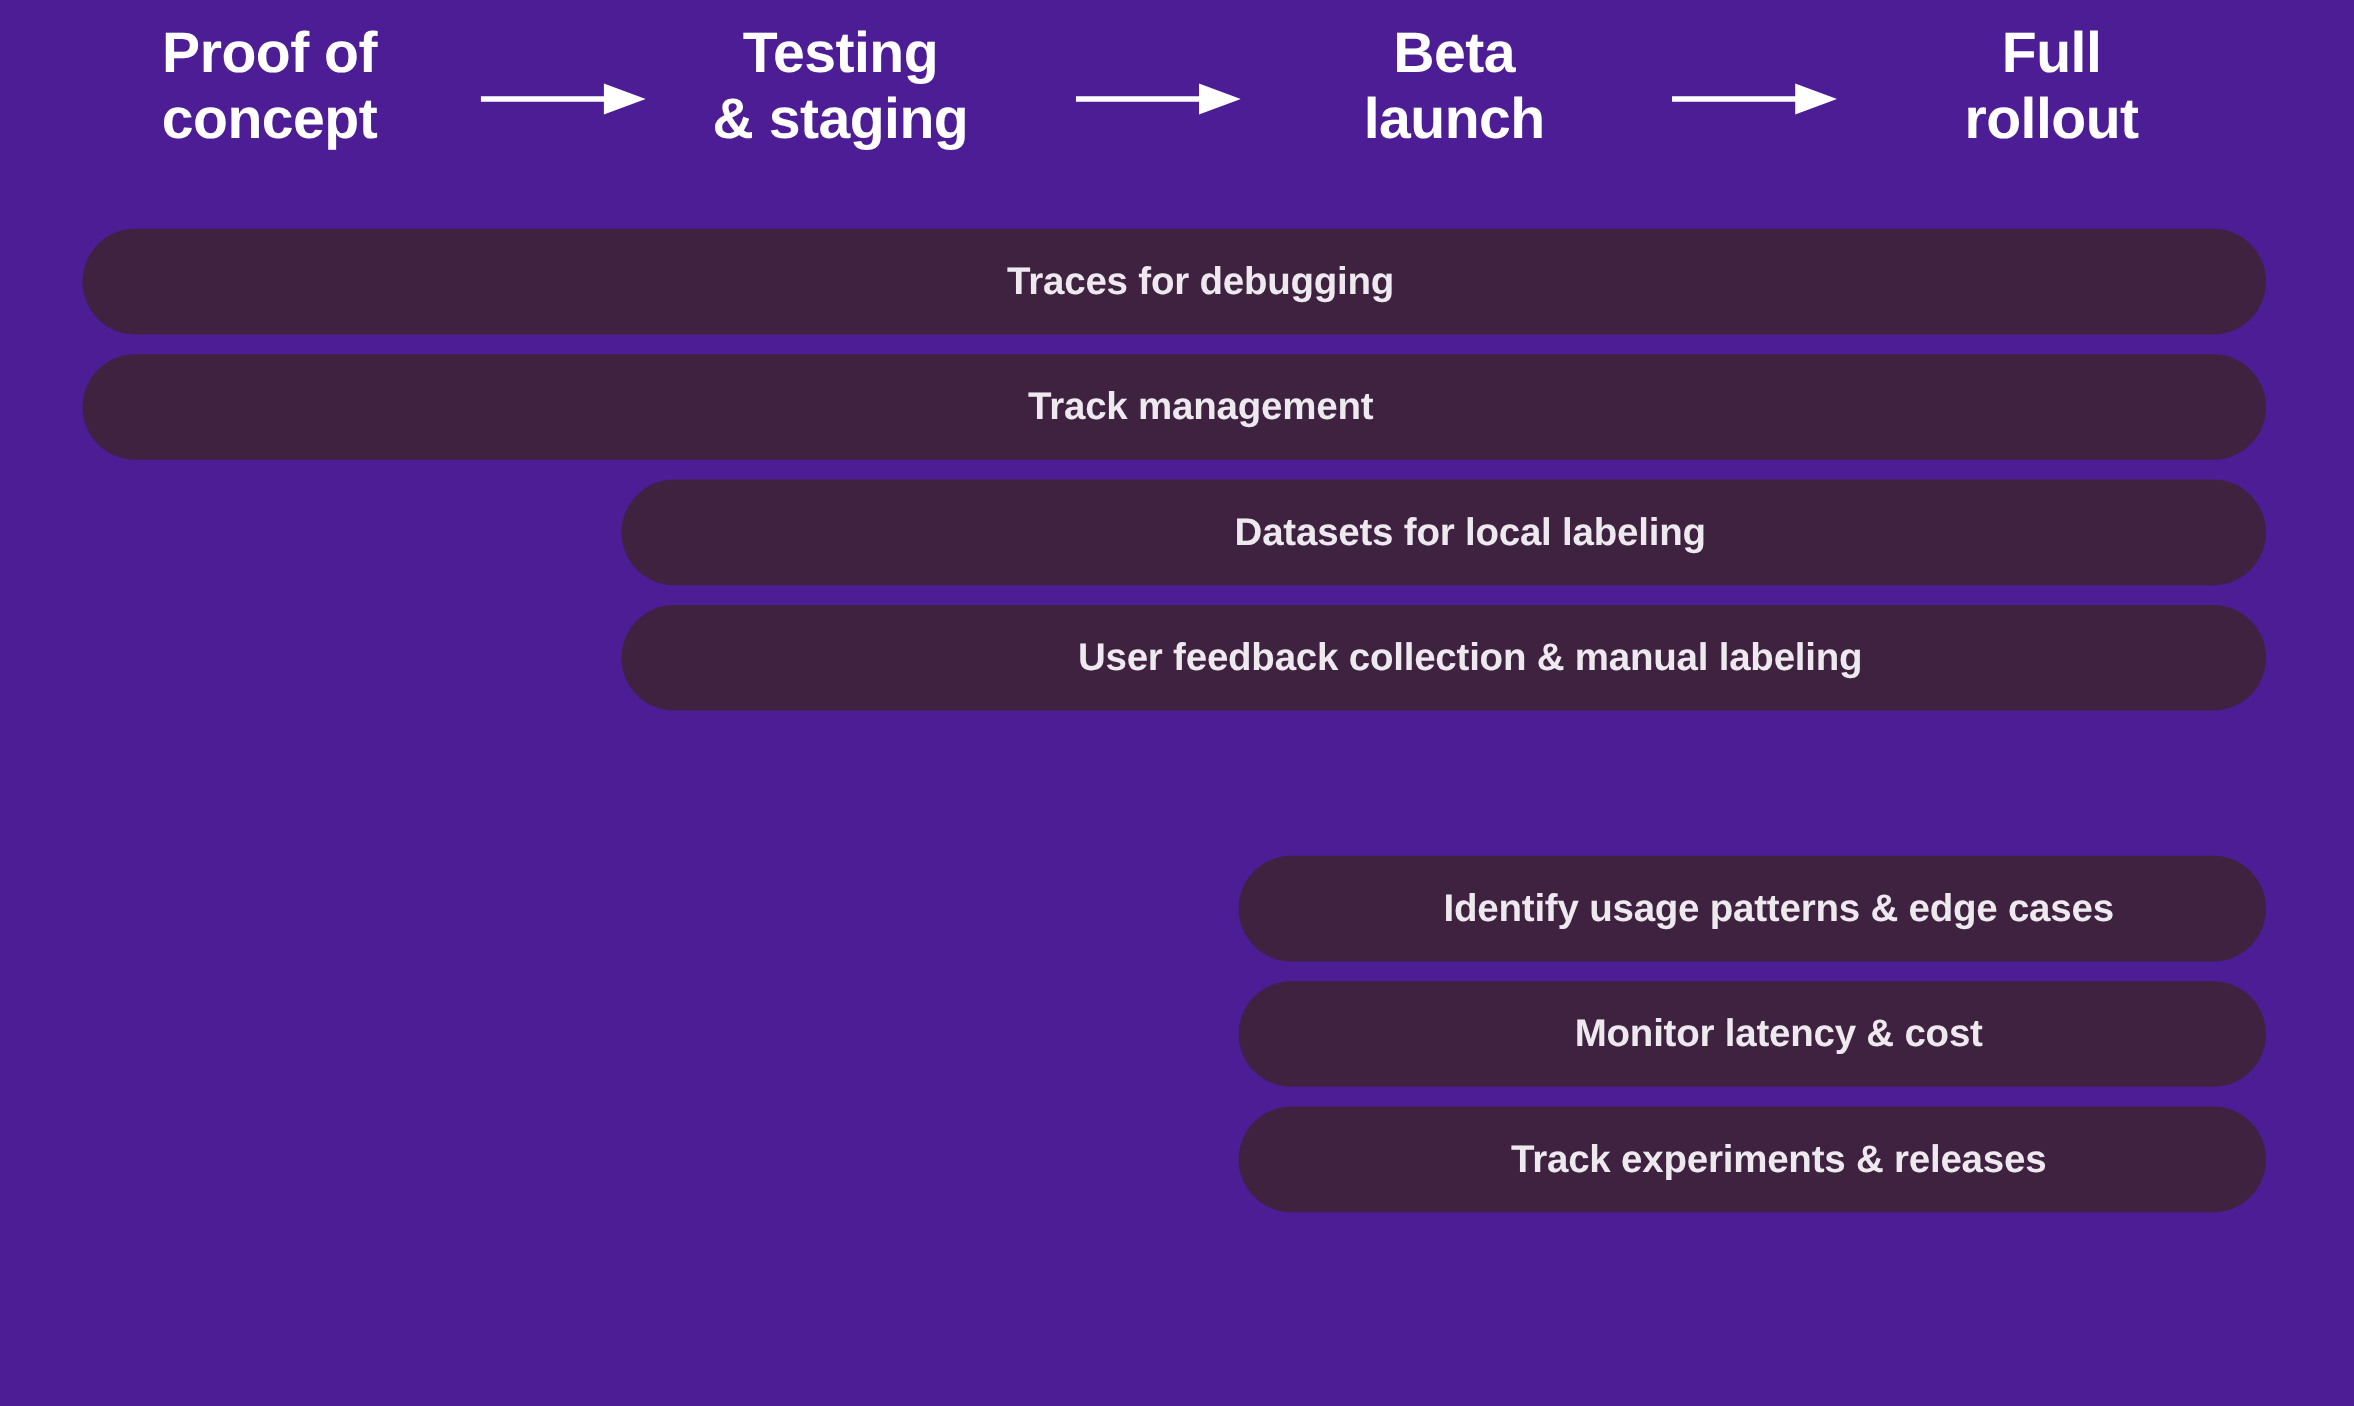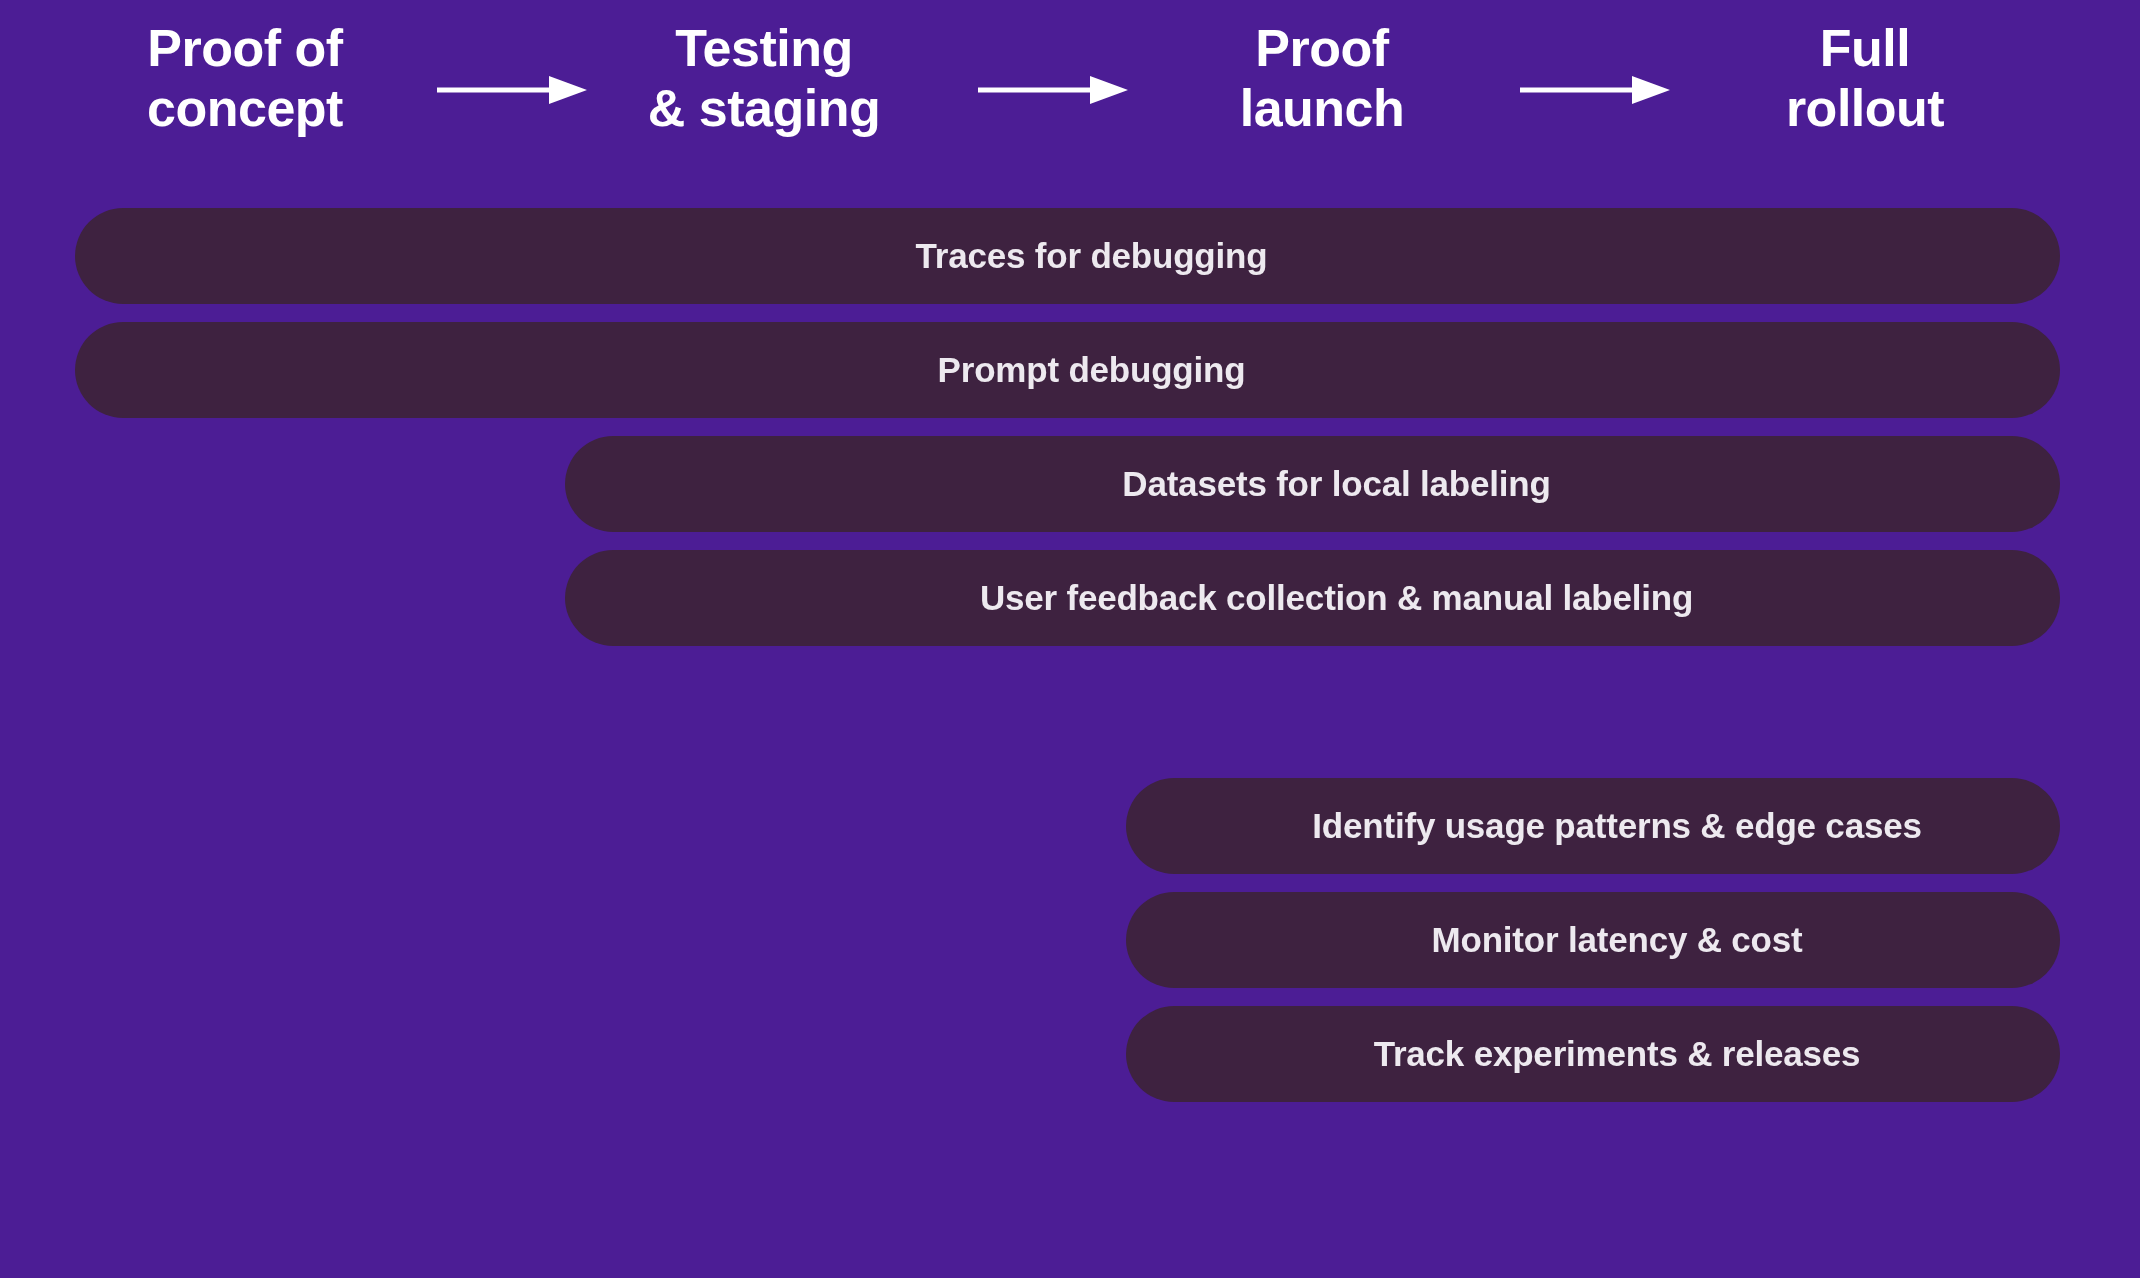--- a/index.html
+++ b/index.html
@@ -93,7 +93,7 @@
 concept</div>
       <div class="phase" style="left: 764px;">Testing
 &amp; staging</div>
-      <div class="phase" style="left: 1322px;">Proof
+      <div class="phase" style="left: 1322px;">Beta
 launch</div>
       <div class="phase" style="left: 1865px;">Full
 rollout</div>

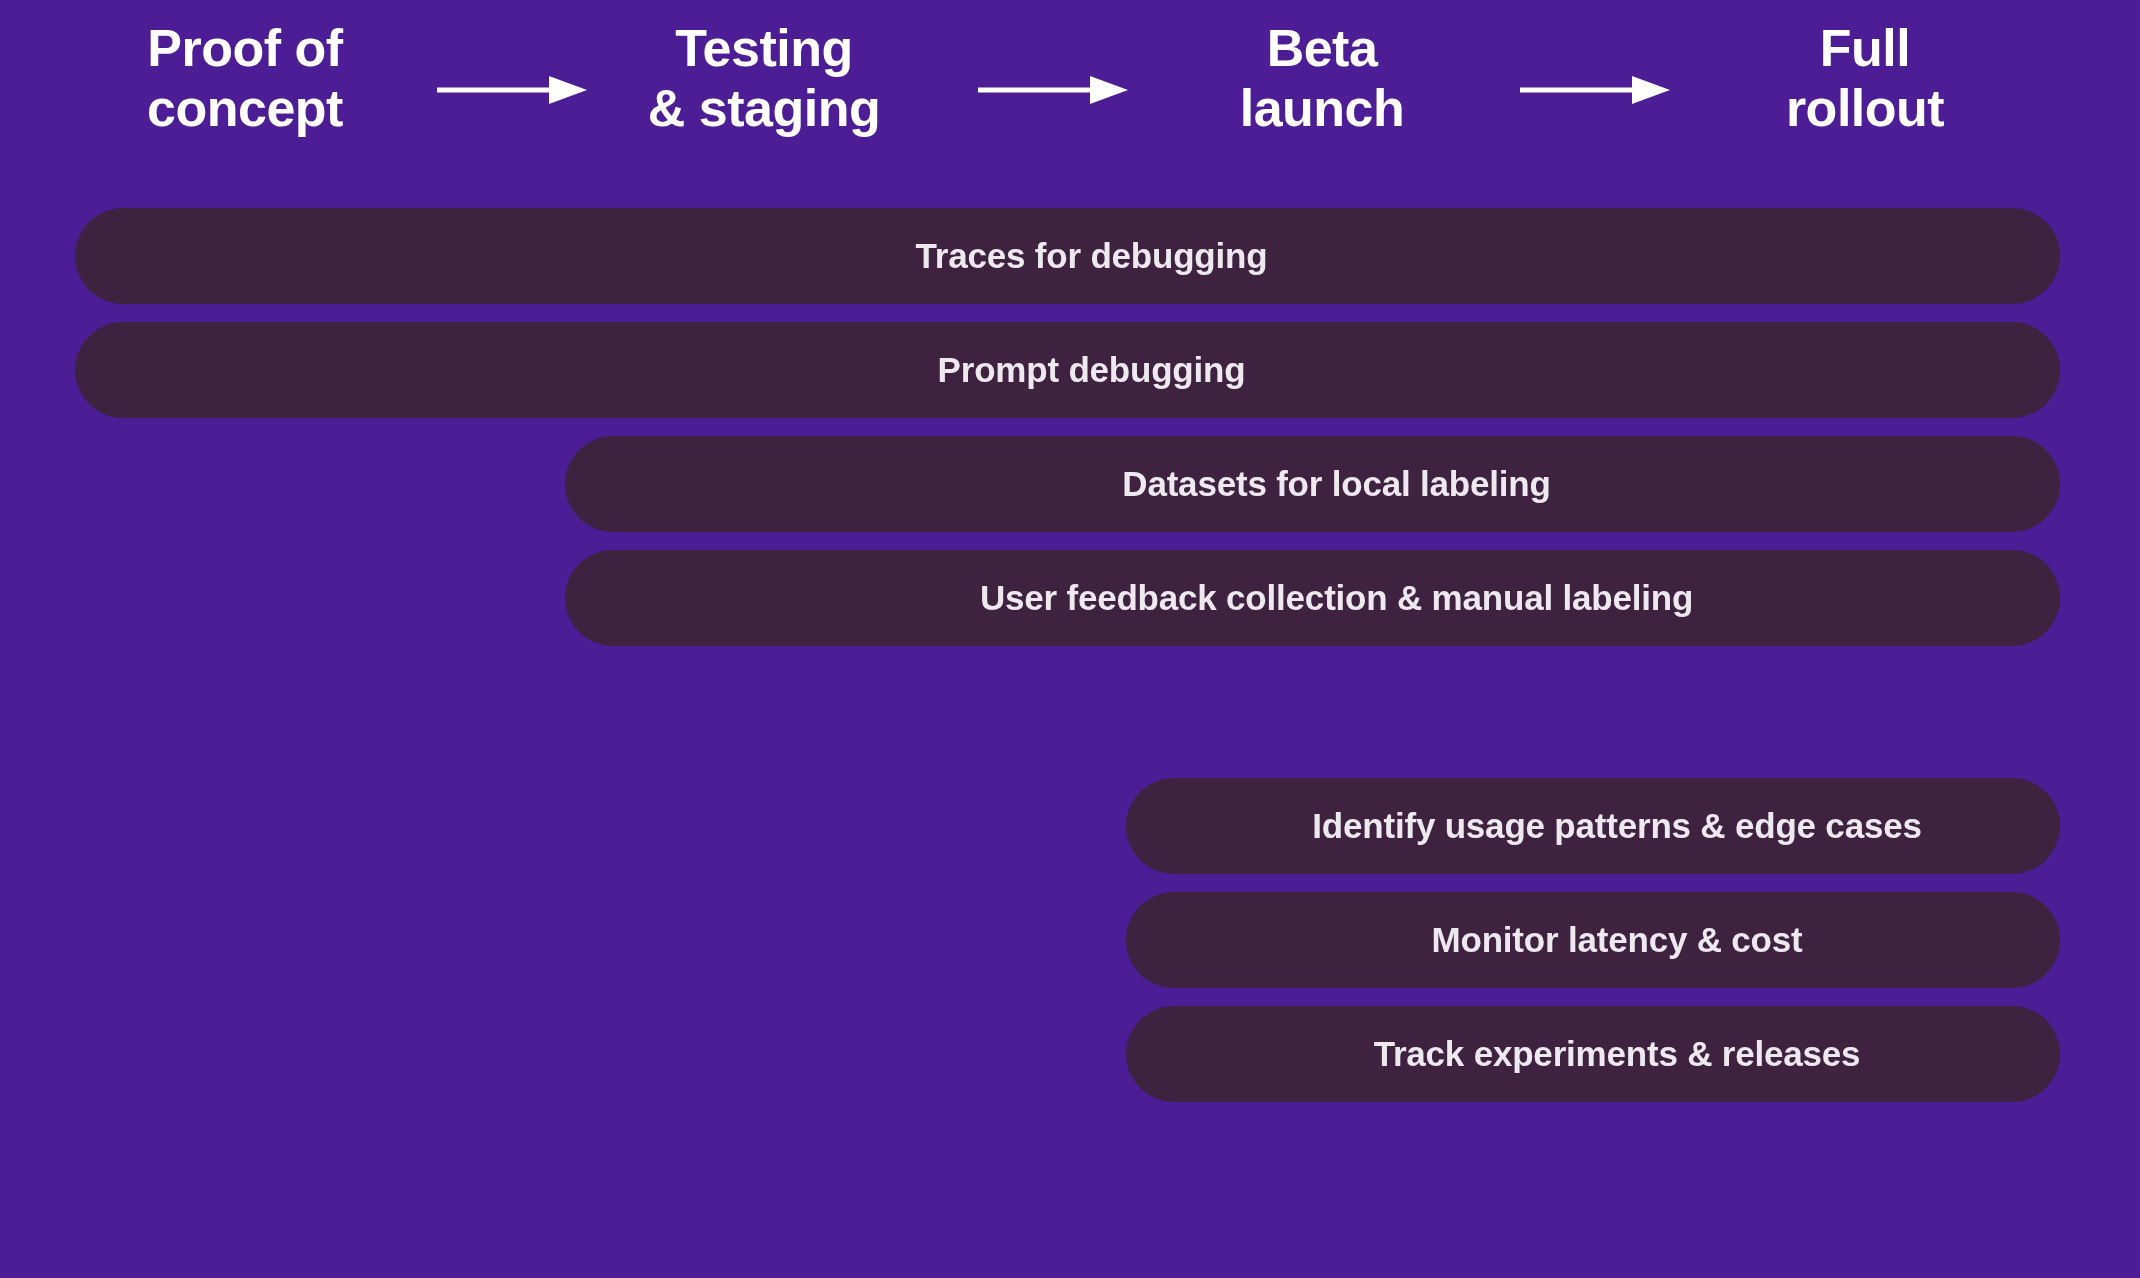--- a/index.html
+++ b/index.html
@@ -119,7 +119,7 @@
         <span class="bar-label" style="color: rgb(237, 233, 239);">Traces for debugging</span>
       </div>
       <div class="bar align-left" style="left: 75px; width: 1985px; top: 322px; background: rgb(62, 34, 64);">
-        <span class="bar-label" style="color: rgb(237, 233, 239);">Prompt debugging</span>
+        <span class="bar-label" style="color: rgb(237, 233, 239);">Track management</span>
       </div>
       <div class="bar align-left" style="left: 565px; width: 1495px; top: 436px; background: rgb(62, 34, 64);">
         <span class="bar-label" style="color: rgb(237, 233, 239);">Datasets for local labeling</span>

